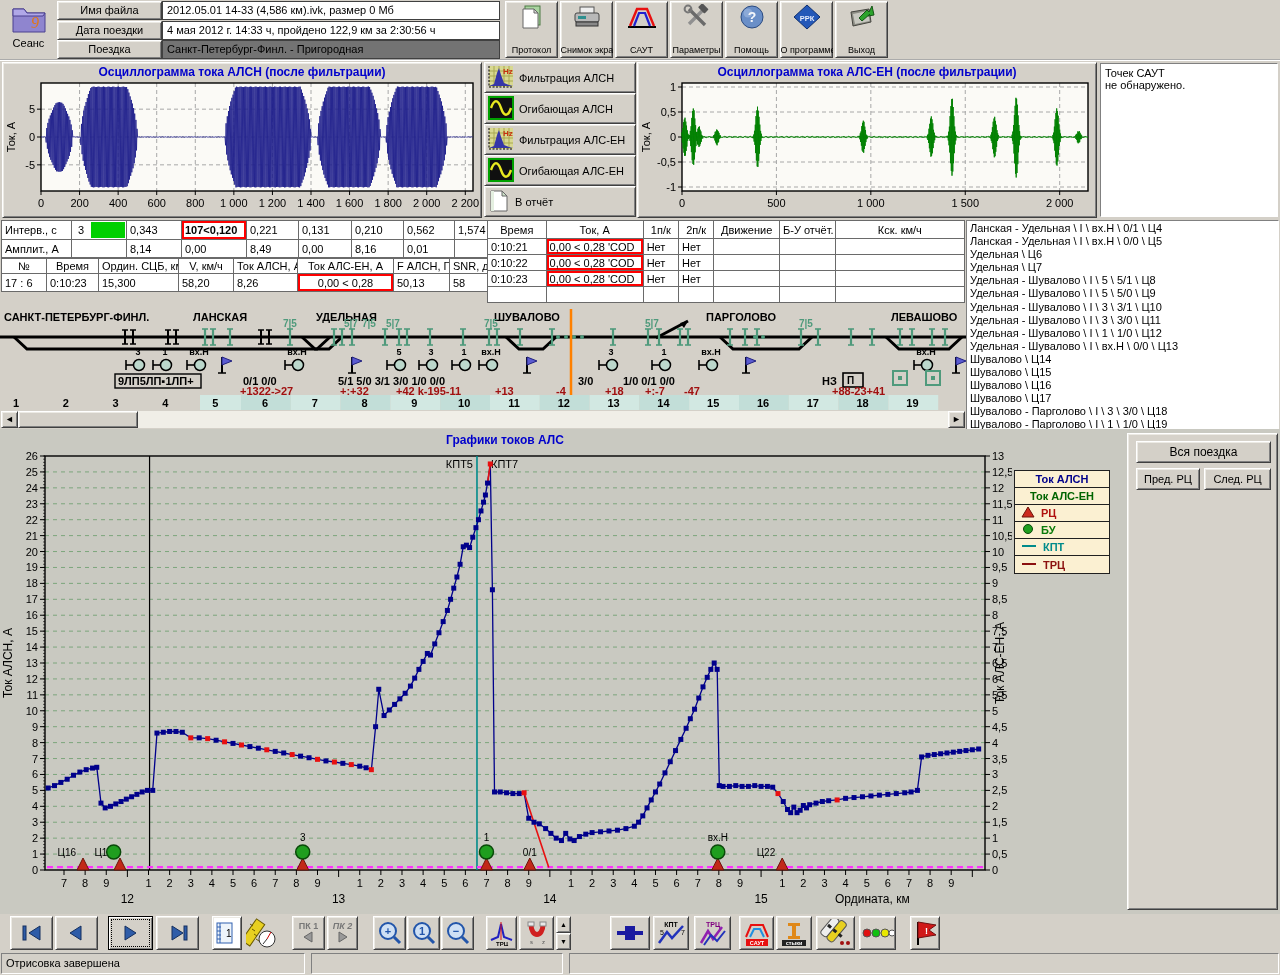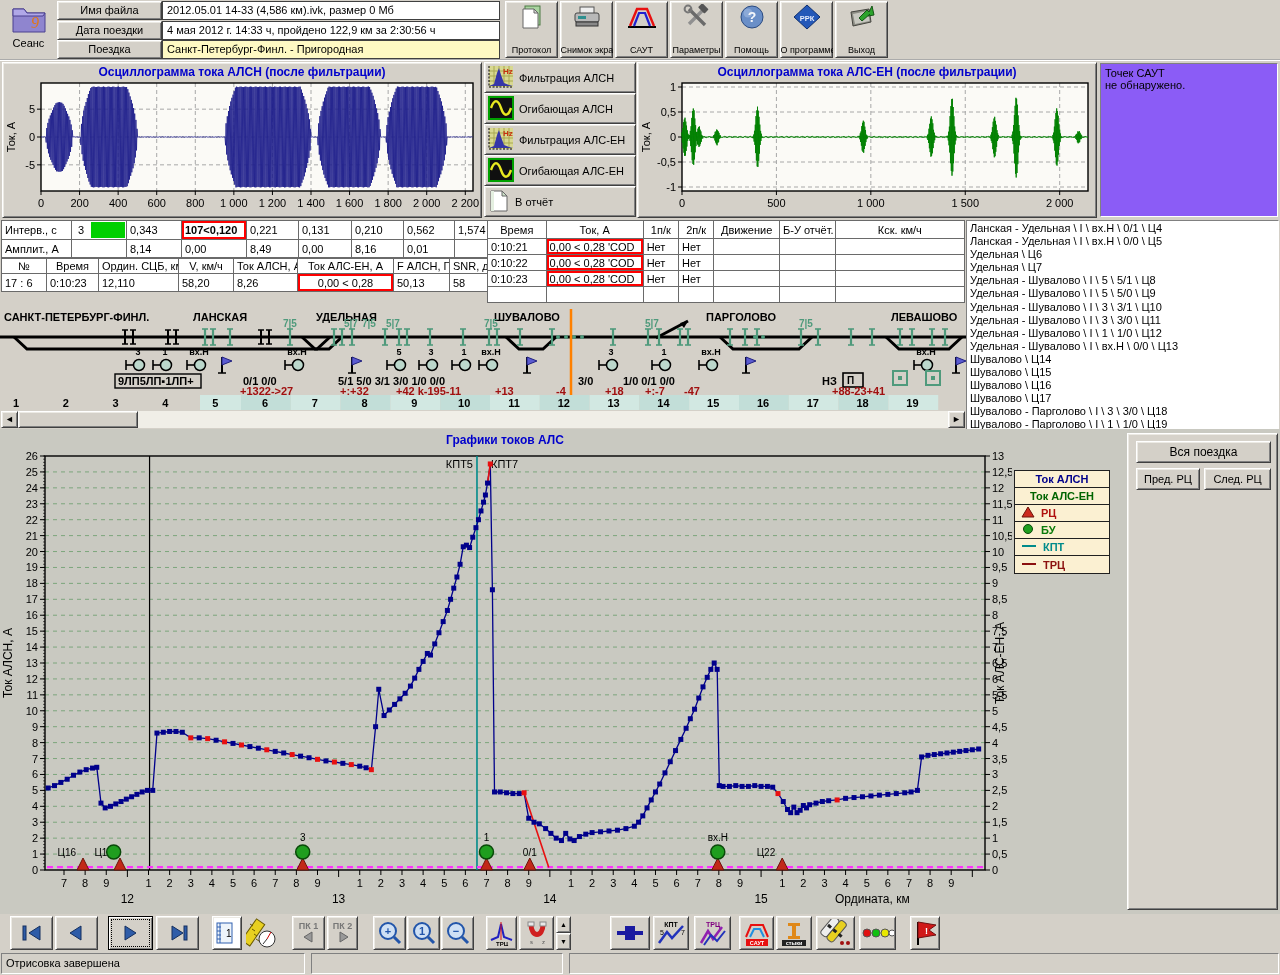--- a/index.html
+++ b/index.html
@@ -56,7 +56,7 @@
       </div>
       <div class="abs" style="left: 0px; top: 39.4px; width: 443px; height: 19px; display: flex;">
         <div class="raised btn" style="width: 105px; height: 19px; line-height: 17px; font-size: 11px;">Поездка</div>
-        <div style="width: 338px; height: 19px; line-height: 17px; font-size: 11px; background: #fef9c3; border: 1px solid rgb(64, 64, 64); padding-left: 4px; white-space: nowrap; overflow: hidden;">Санкт-Петербург-Финл. - Пригородная</div>
+        <div style="width: 338px; height: 19px; line-height: 17px; font-size: 11px; background: #737373; border: 1px solid rgb(64, 64, 64); padding-left: 4px; white-space: nowrap; overflow: hidden;">Санкт-Петербург-Финл. - Пригородная</div>
       </div>
     </div>
   <div class="abs" id="toptoolbar" style="left:505px;top:1px;width:390px;height:59px;display:flex;gap:2px;">

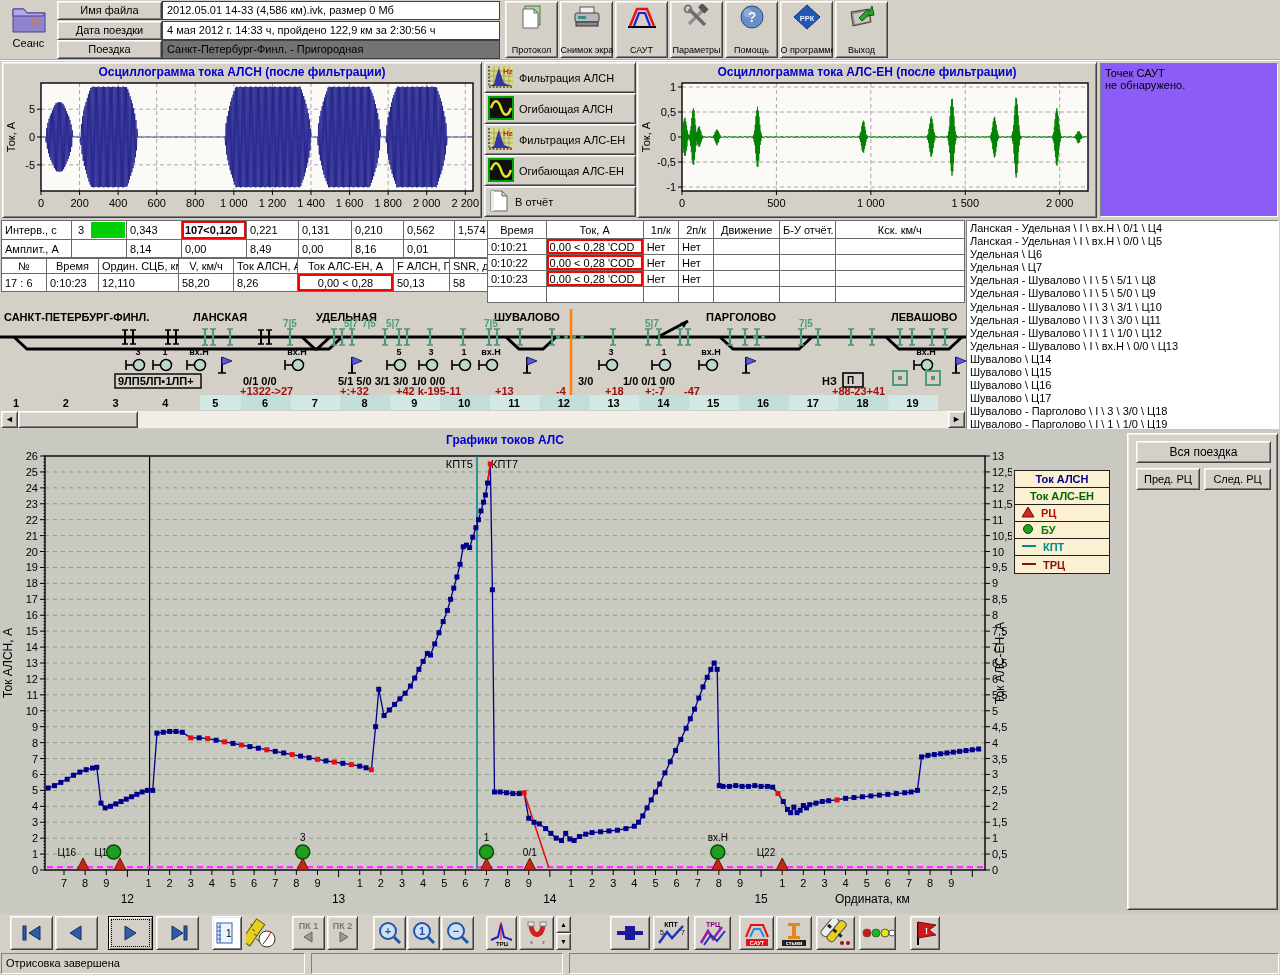--- a/index.html
+++ b/index.html
@@ -258,7 +258,7 @@
     </svg>
 </div>
 
-<div class="abs sunken" id="sautbox" style="left:1100px;top:63px;width:178px;height:154px;background:#8b5cf6;font-size:11px;padding:3px 4px;">
+<div class="abs sunken" id="sautbox" style="left:1100px;top:63px;width:178px;height:154px;background:#ffffff;font-size:11px;padding:3px 4px;">
   <div>Точек САУТ</div>
   <div>не обнаружено.</div>
 </div>

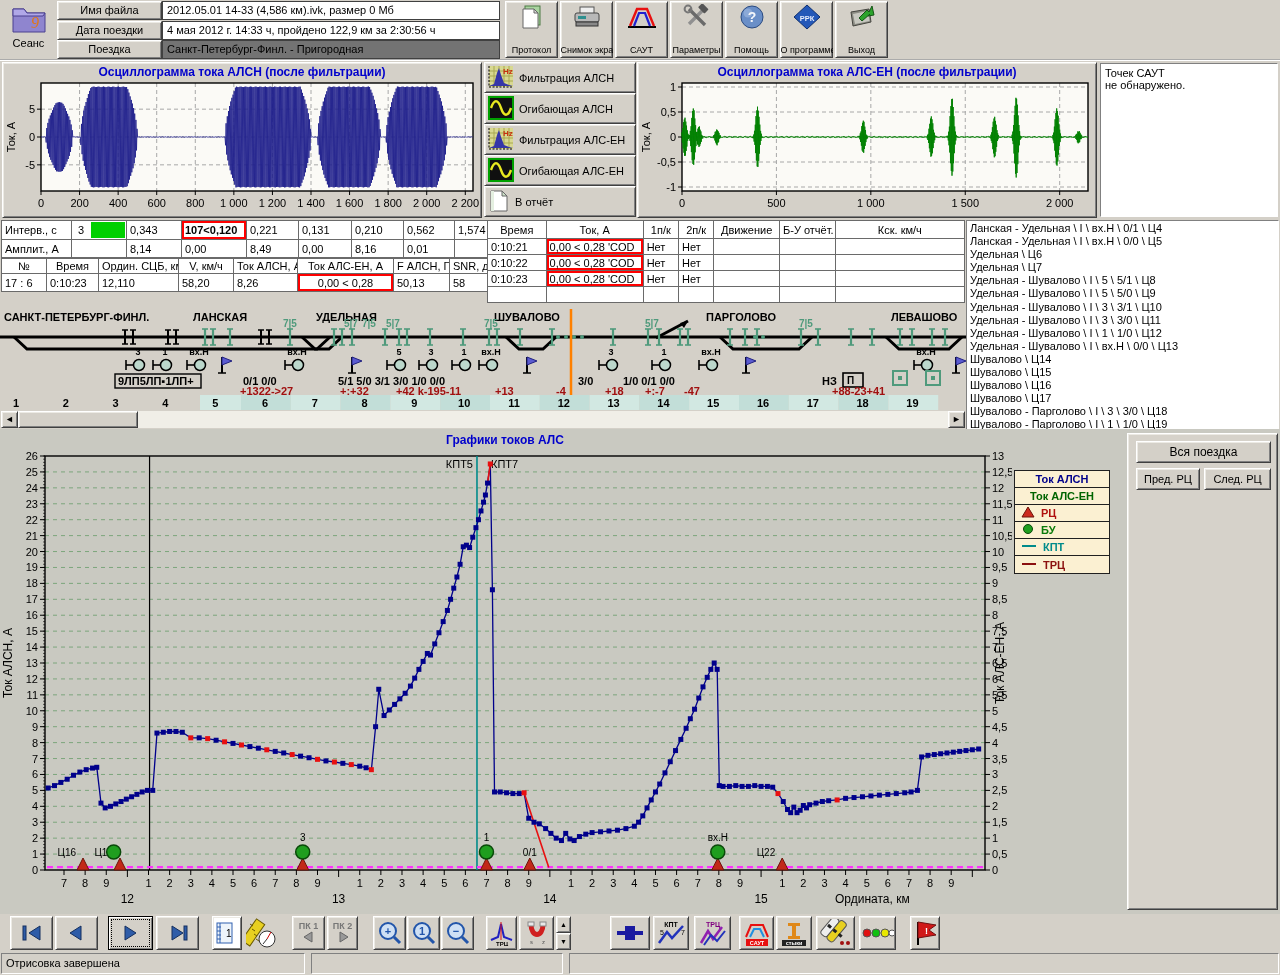--- a/index.html
+++ b/index.html
@@ -331,7 +331,7 @@
         <tr>
           <td>17 : 6</td>
           <td>0:10:23</td>
-          <td>12,110</td>
+          <td>15,300</td>
           <td>58,20</td>
           <td>8,26</td>
           <td class="redbox2" style="text-align:center">0,00 &lt; 0,28</td>

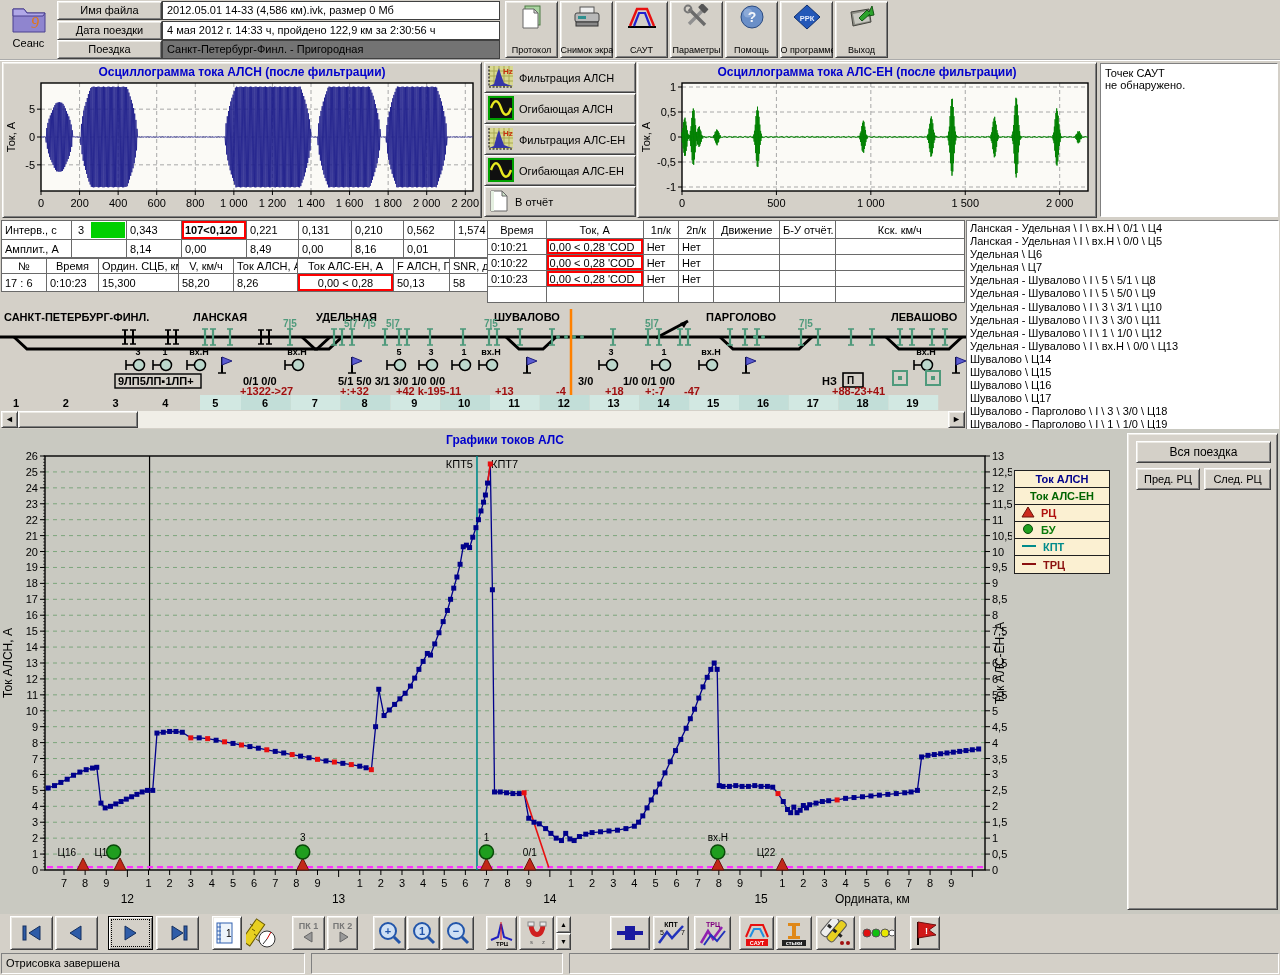--- a/index.html
+++ b/index.html
@@ -1331,7 +1331,7 @@
         </svg></div>
     </div>
     <div class="raised btn" style="position: absolute; left: 327px; top: 1px; width: 31px; height: 34px; display: flex; align-items: center; justify-content: center;">
-      <div style="text-align:center;color:#777;"><div style="font-size:9px;font-weight:bold;">ПК 2</div><svg width="18" height="12">
+      <div style="text-align:center;color:#777;font-style:italic;"><div style="font-size:9px;font-weight:bold;">ПК 2</div><svg width="18" height="12">
           <polygon points="6,1 14,6 6,11" fill="#999" stroke="#666"></polygon>
         </svg></div>
     </div>

